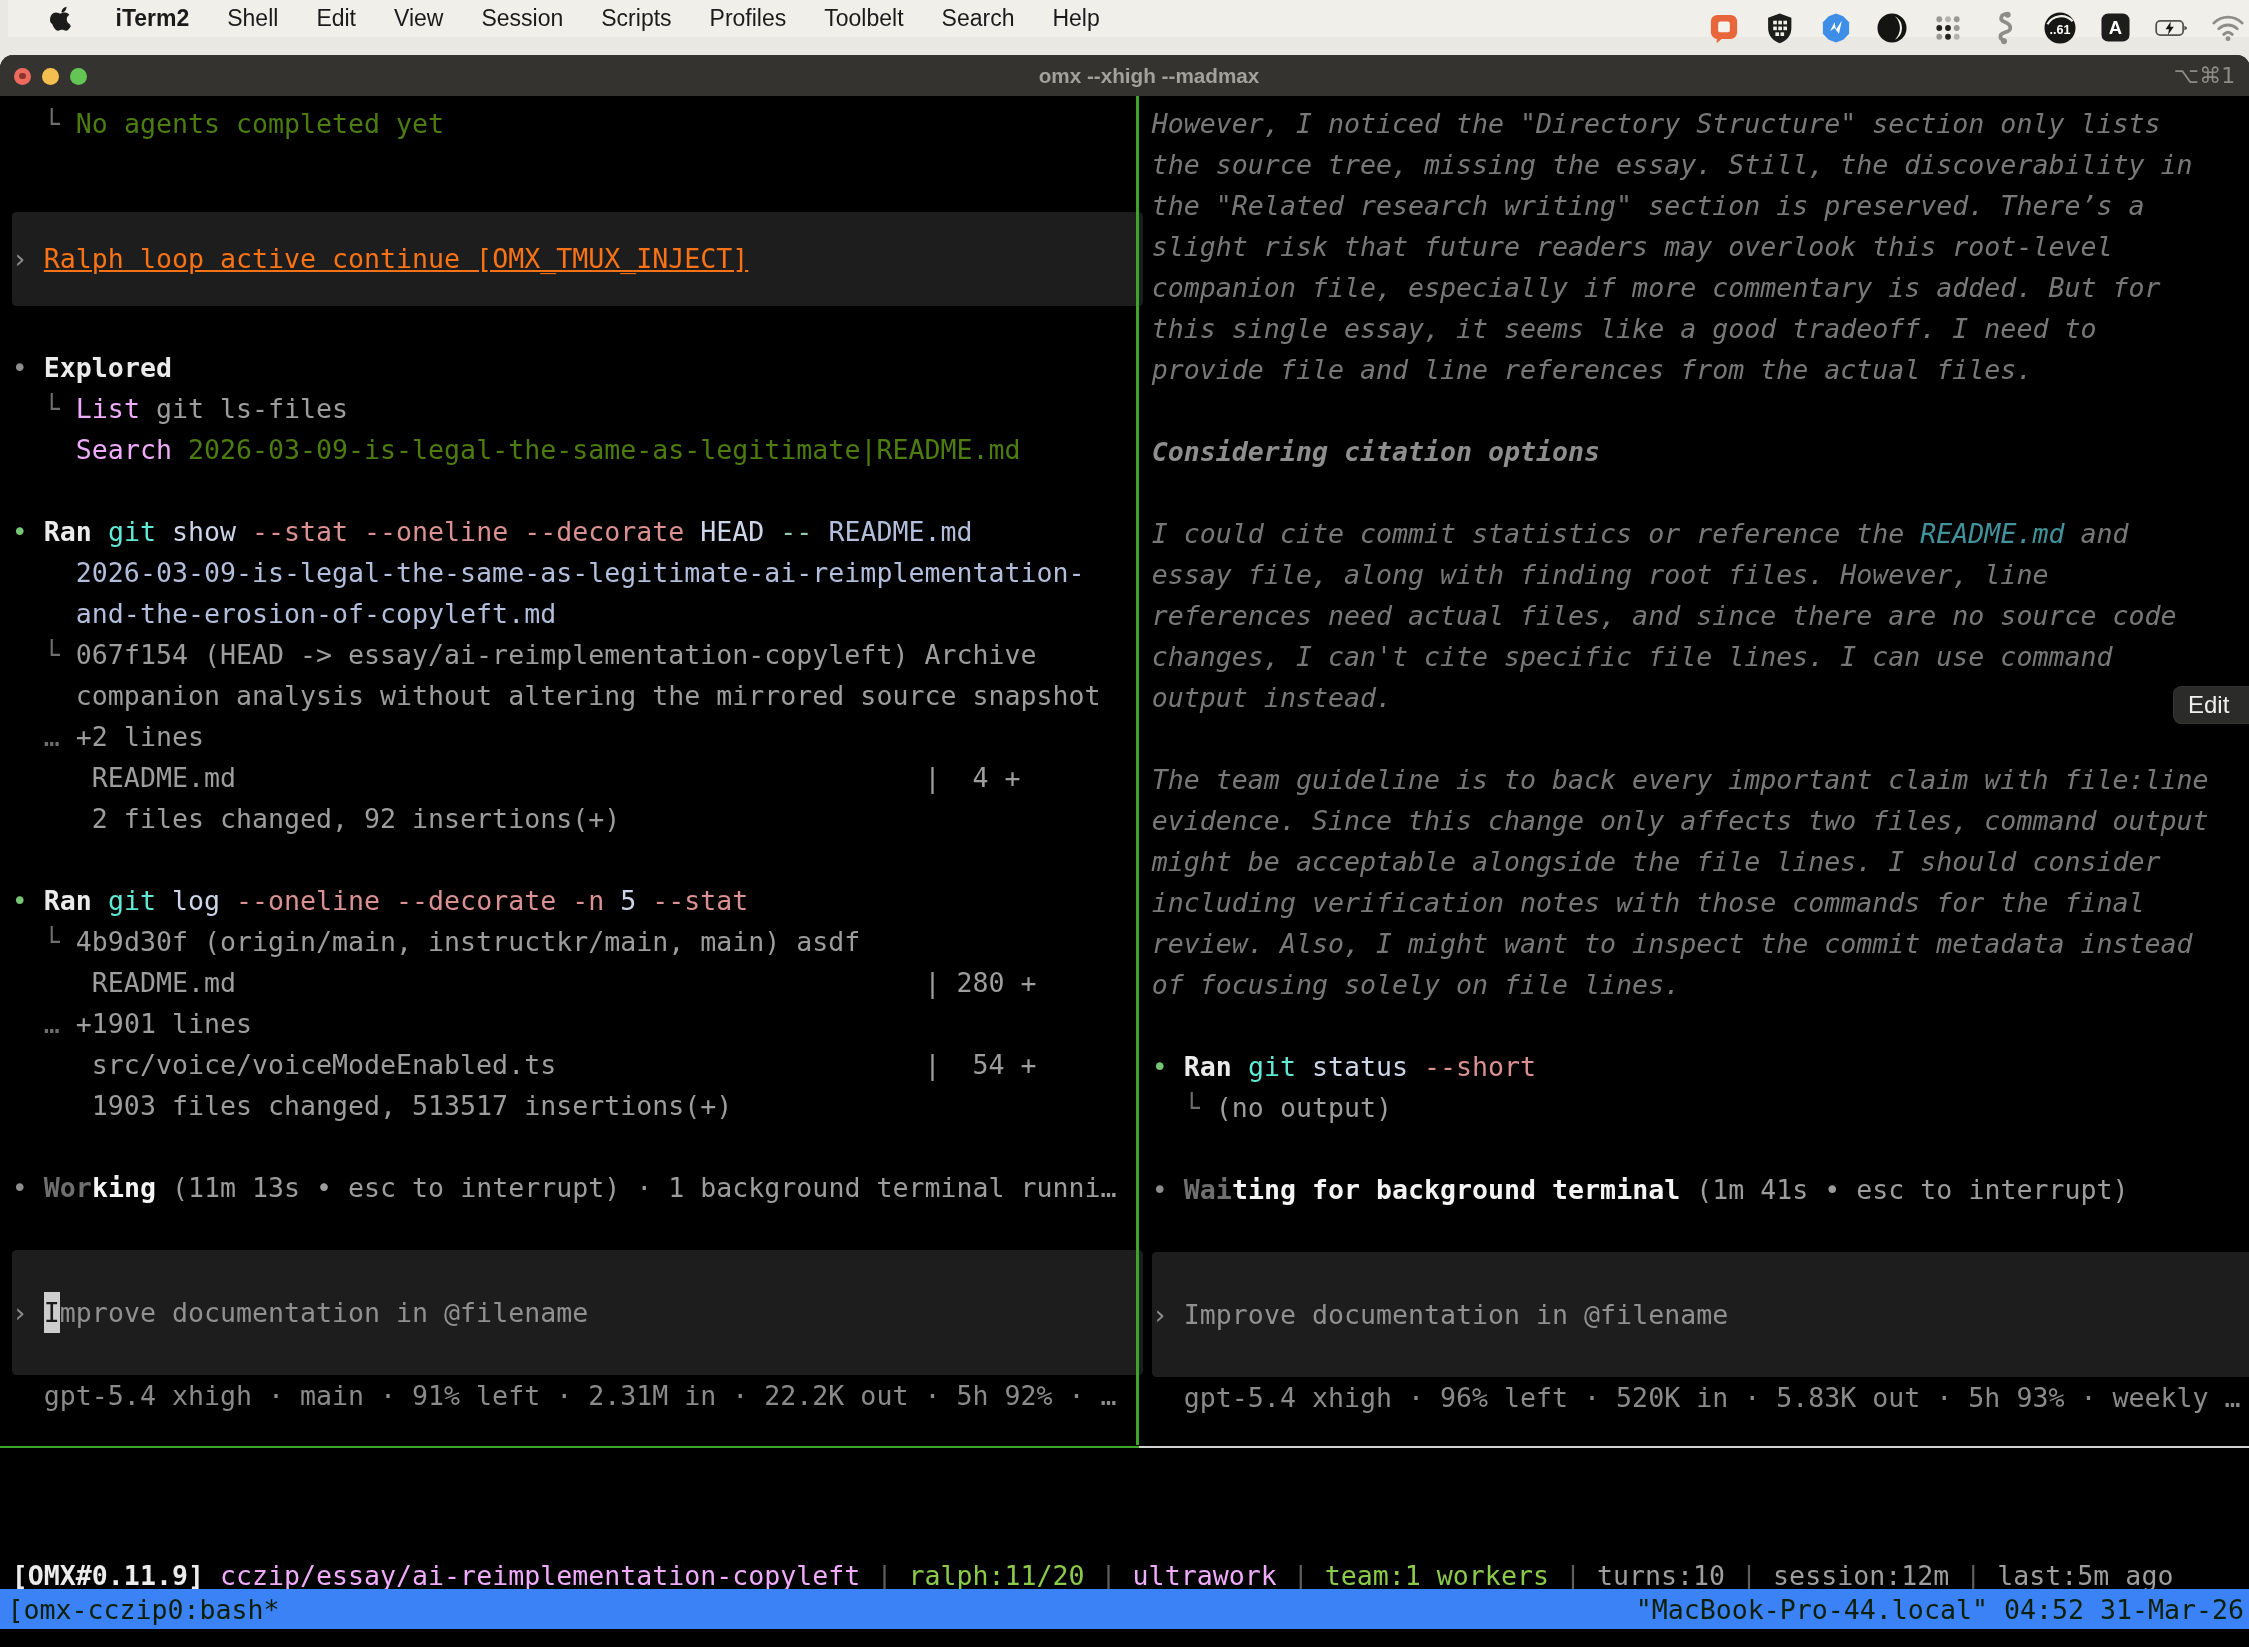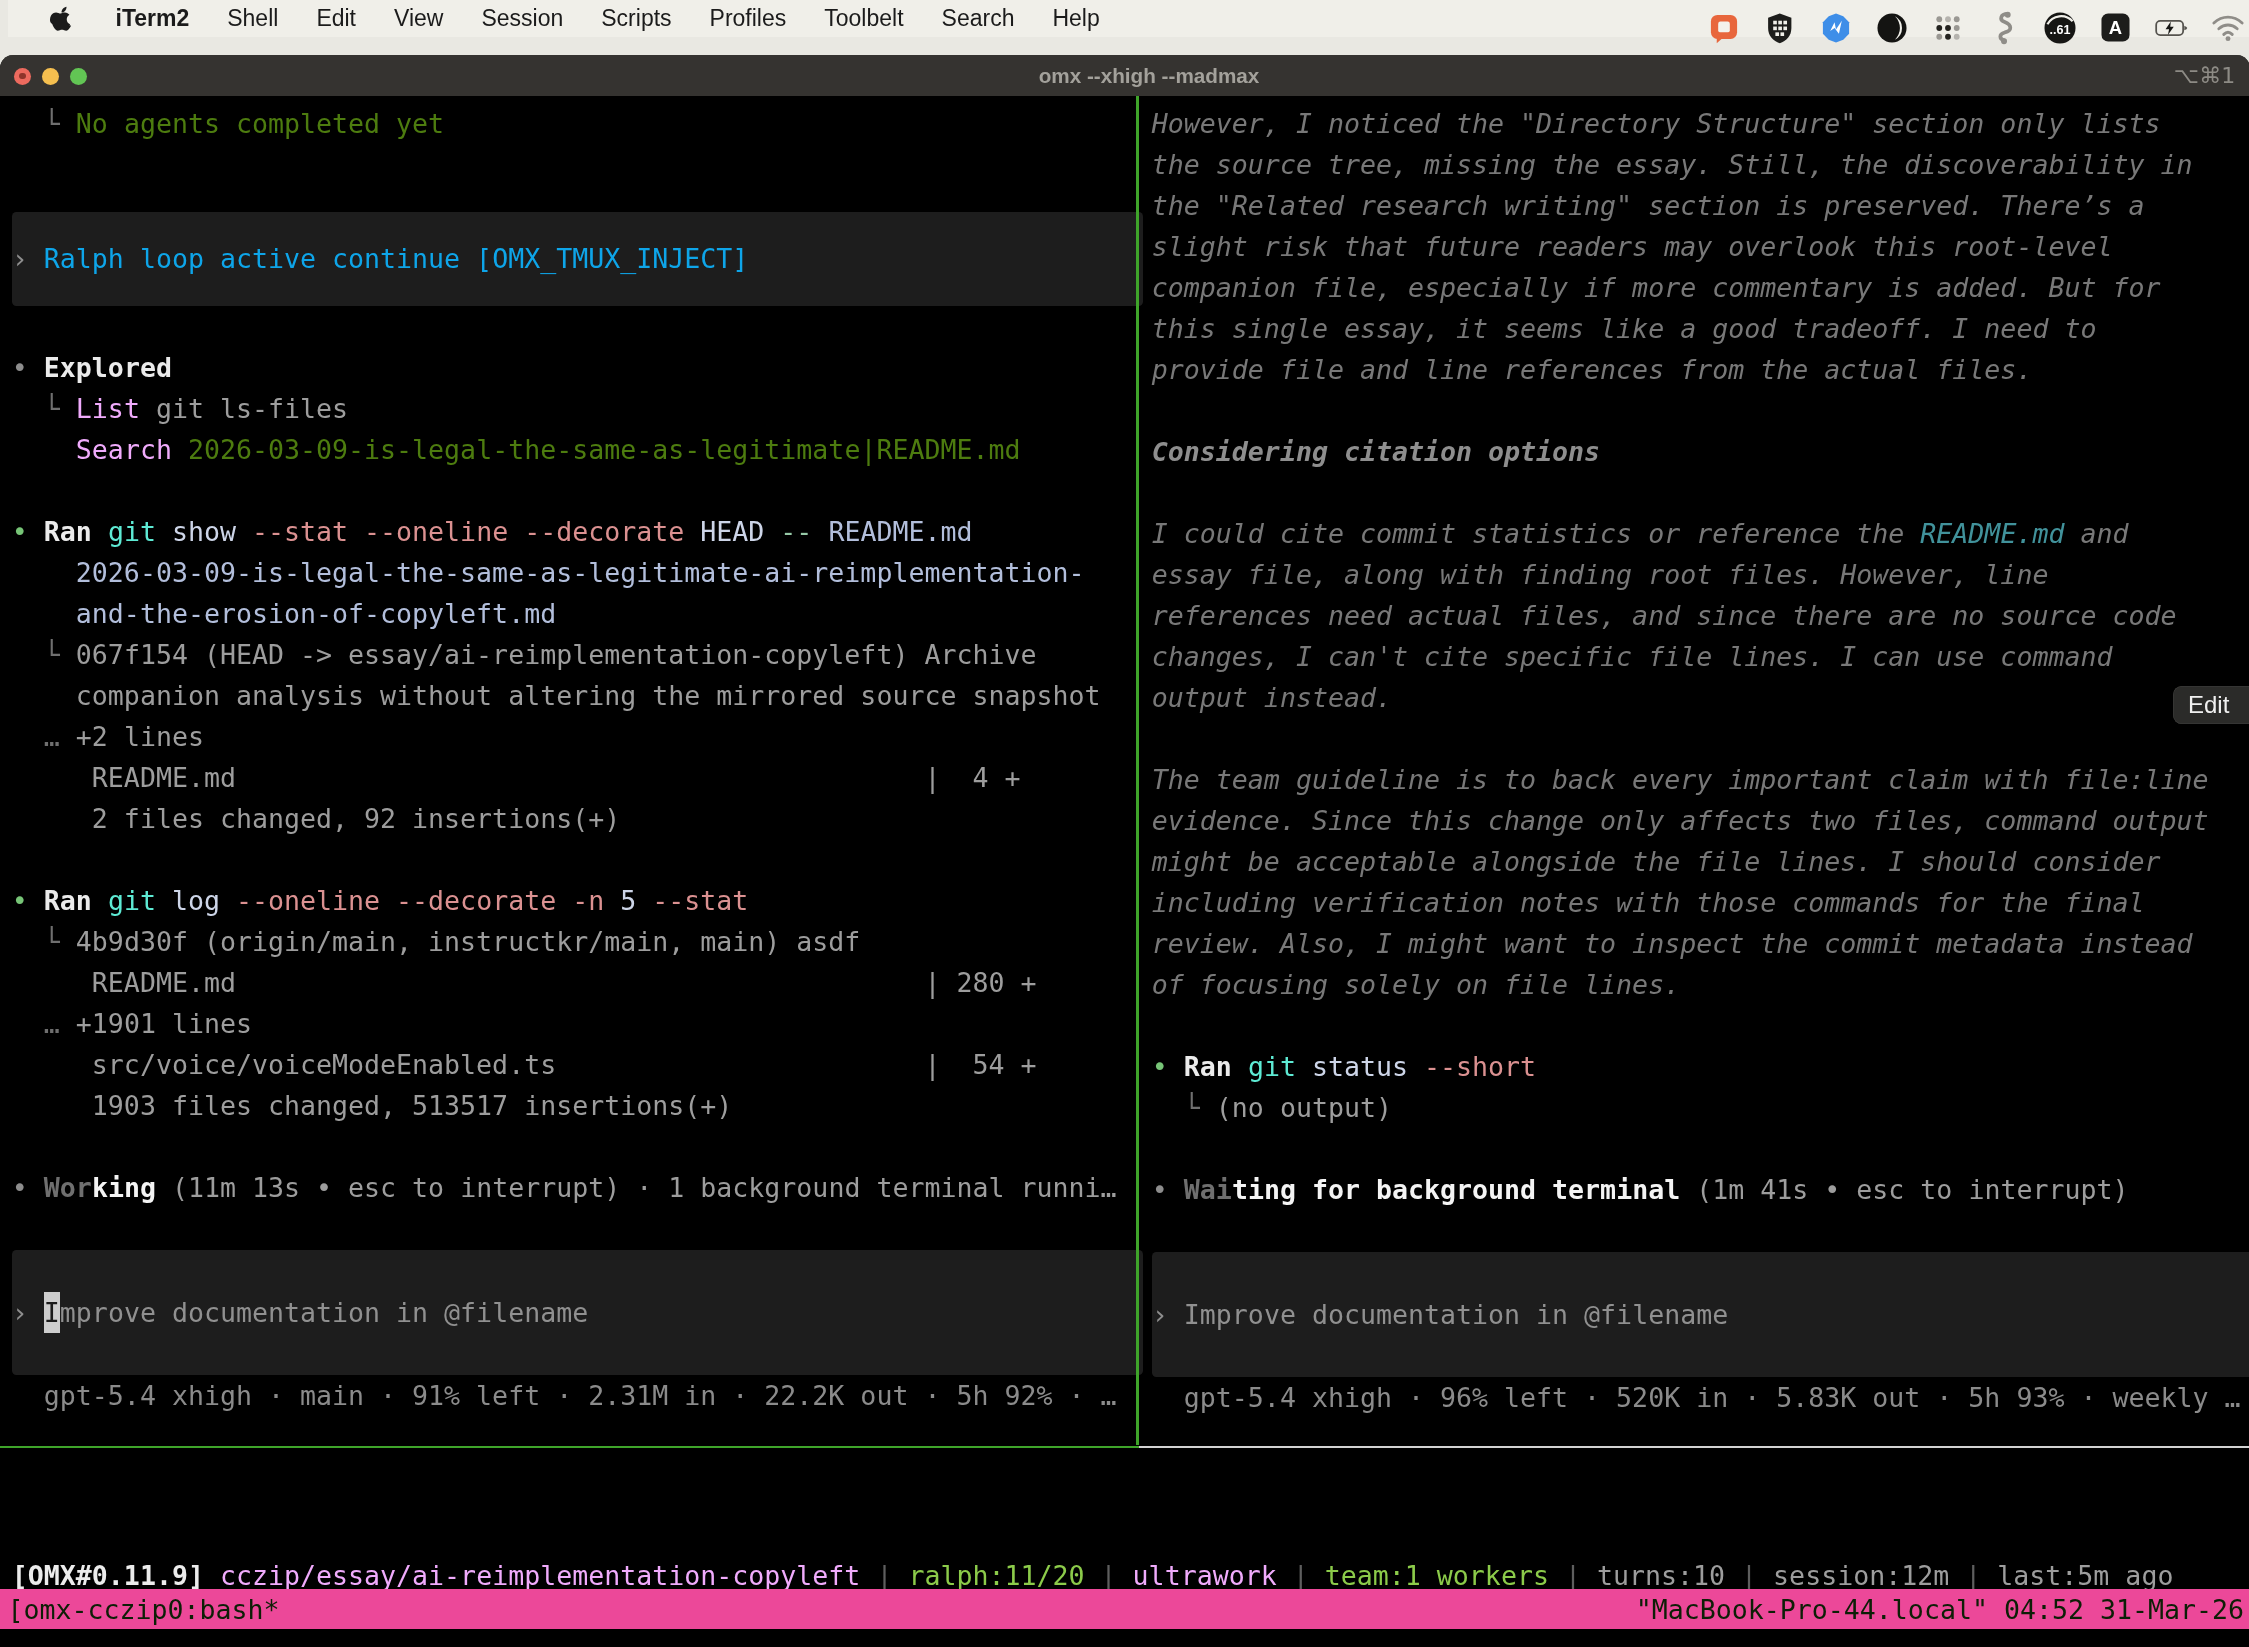--- a/index.html
+++ b/index.html
@@ -79,7 +79,7 @@
   .c-file{color:#b2bedb;}
   .c-gb{color:#77c577;}
   .c-bb{color:#8d8d8d;}
-  .c-boxtxt{color:#0ea5e9;}
+  .c-boxtxt{color:#f97316;text-decoration:underline;}
   .c-prompt{color:#8d8d8d;}
   .c-input{color:#909090;}
   .c-cursor{background:#cdcdcd;color:#1a1a1a;}

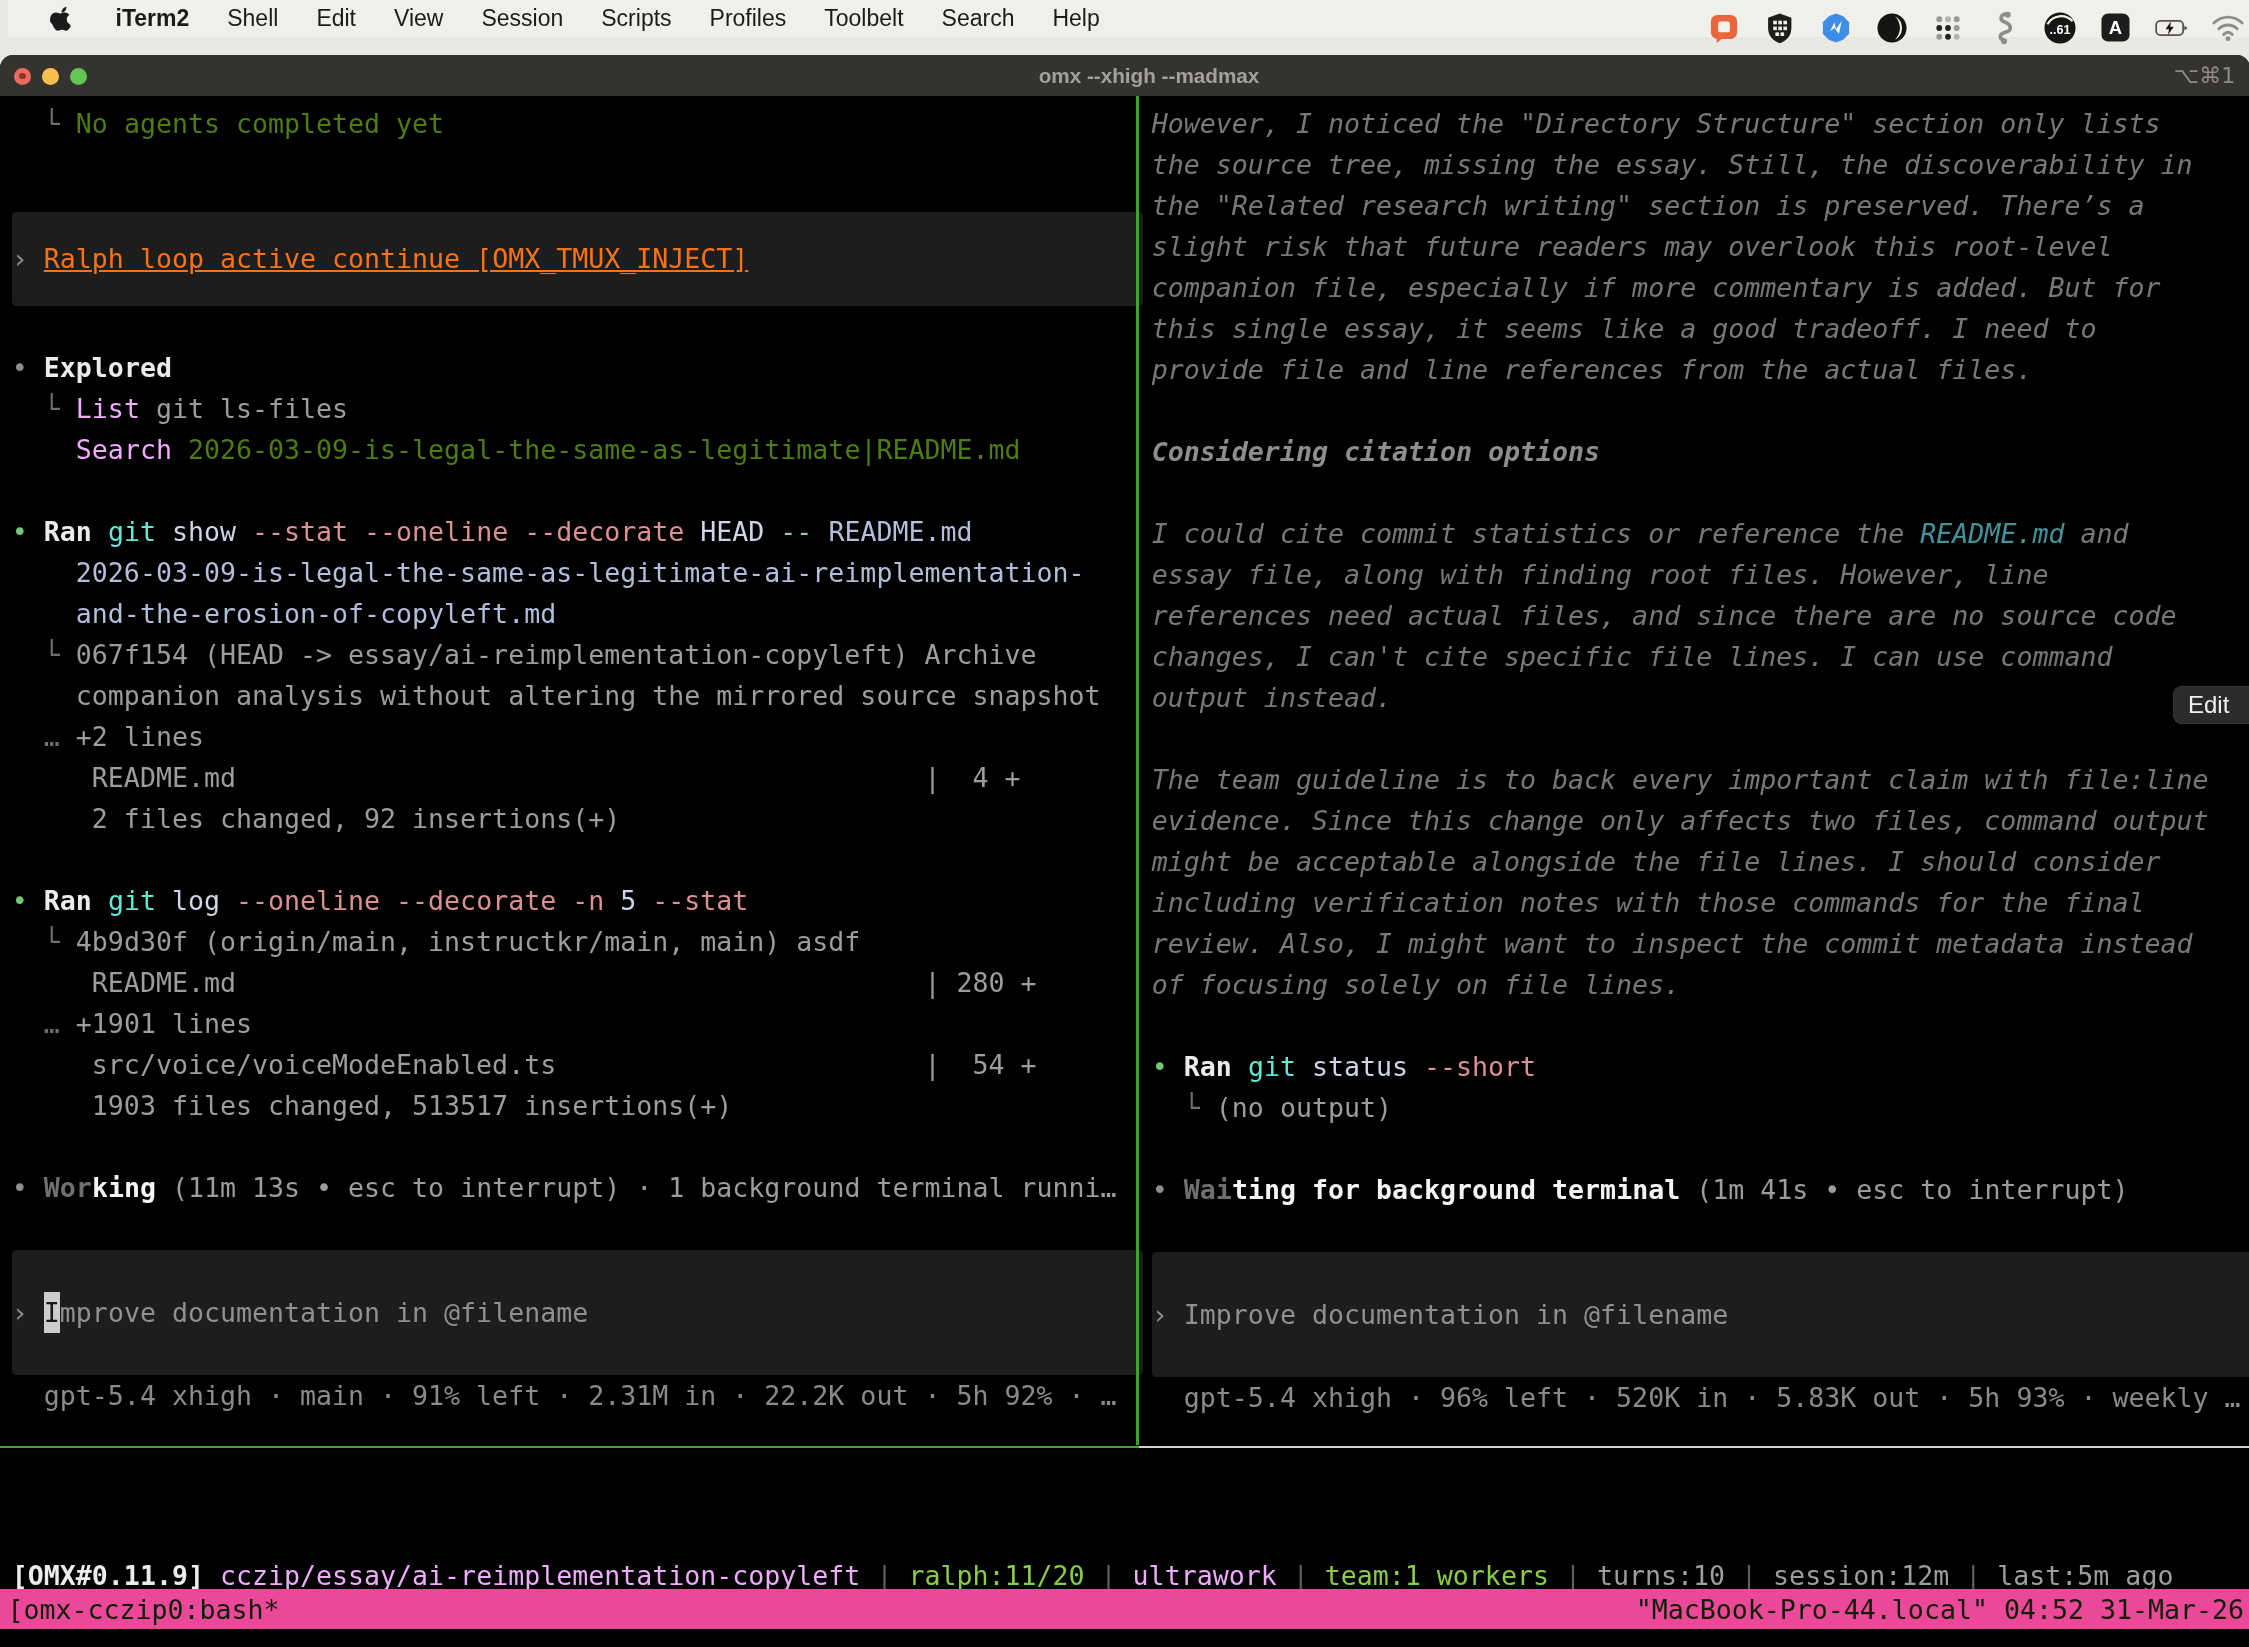--- a/index.html
+++ b/index.html
@@ -98,7 +98,7 @@
   #omx-line{padding:25px 0 0 11.8px;}
   
   #tmux-bar{
-    position:absolute;left:0;top:1534px;width:2250px;height:40px;background:#ec4899;
+    position:absolute;left:0;top:1534px;width:2250px;height:40px;background:#3b82f6;
     font-family:"DejaVu Sans Mono",monospace;font-size:26.6px;color:#0d1f06;
     display:flex;align-items:center;white-space:pre;
   }

